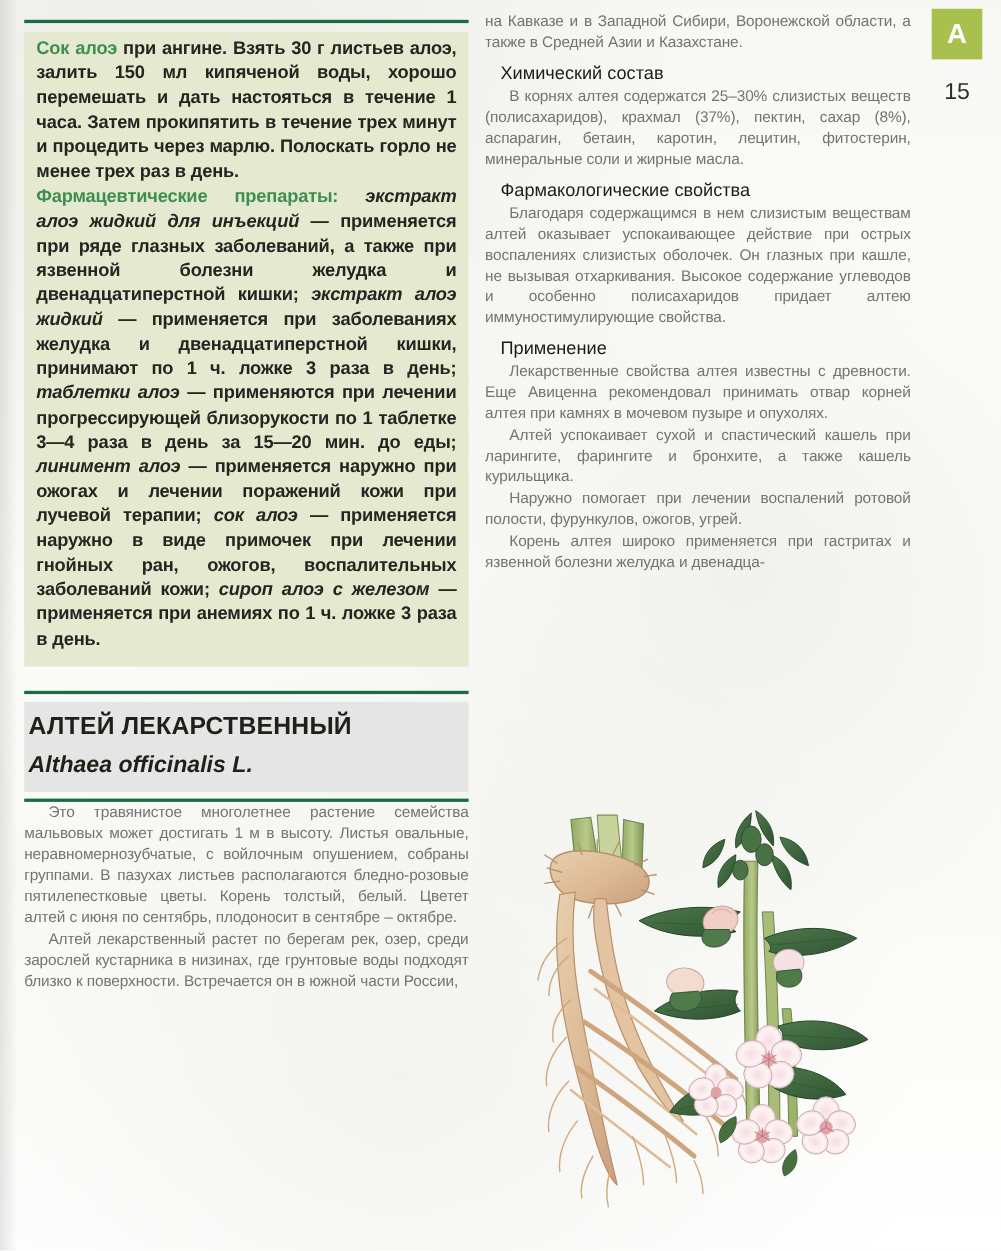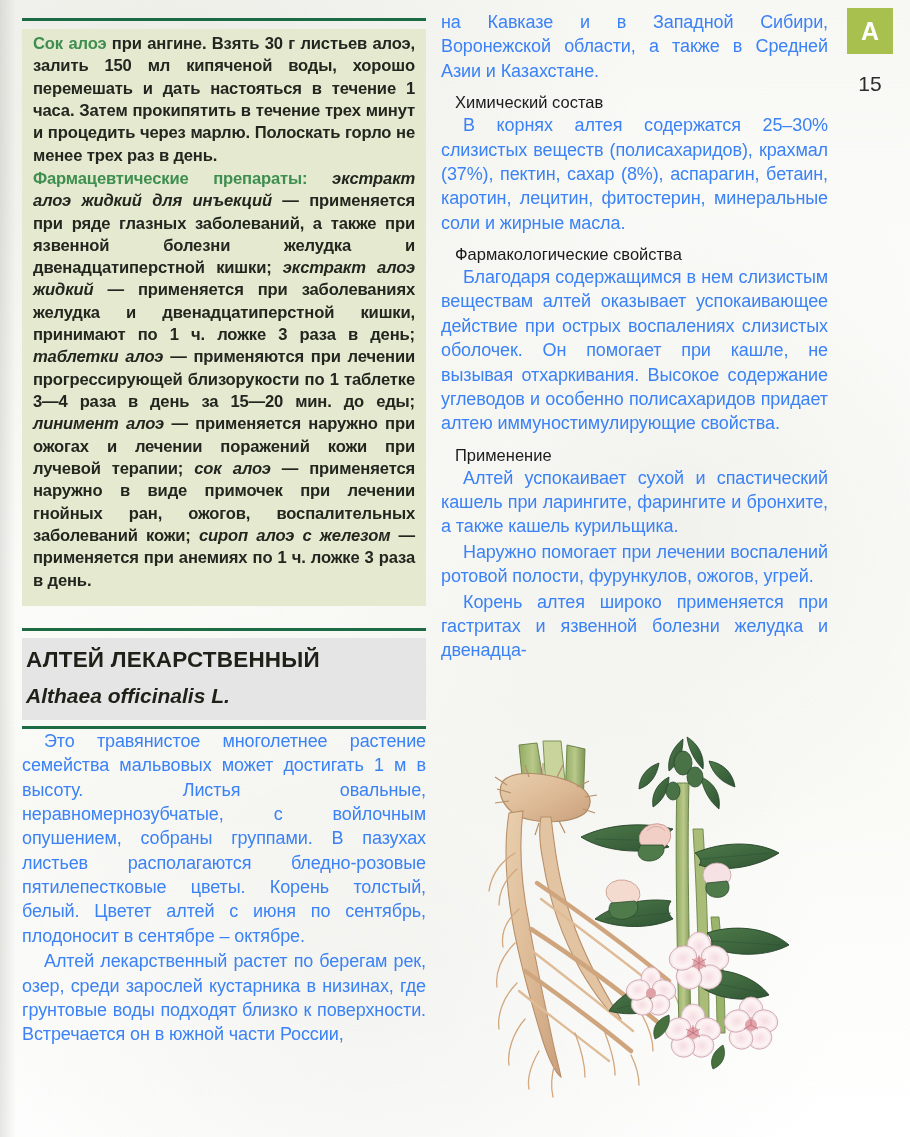--- a/index.html
+++ b/index.html
@@ -139,9 +139,9 @@
     margin: 10px 0 1px 14px;
   }
   .body-text {
-    font-size: 18px;
+    font-size: 14px;
     line-height: 1.355;
-    color: #3b82f6;
+    color: #737373;
     text-align: justify;
     margin: 0;
     letter-spacing: -0.1px;

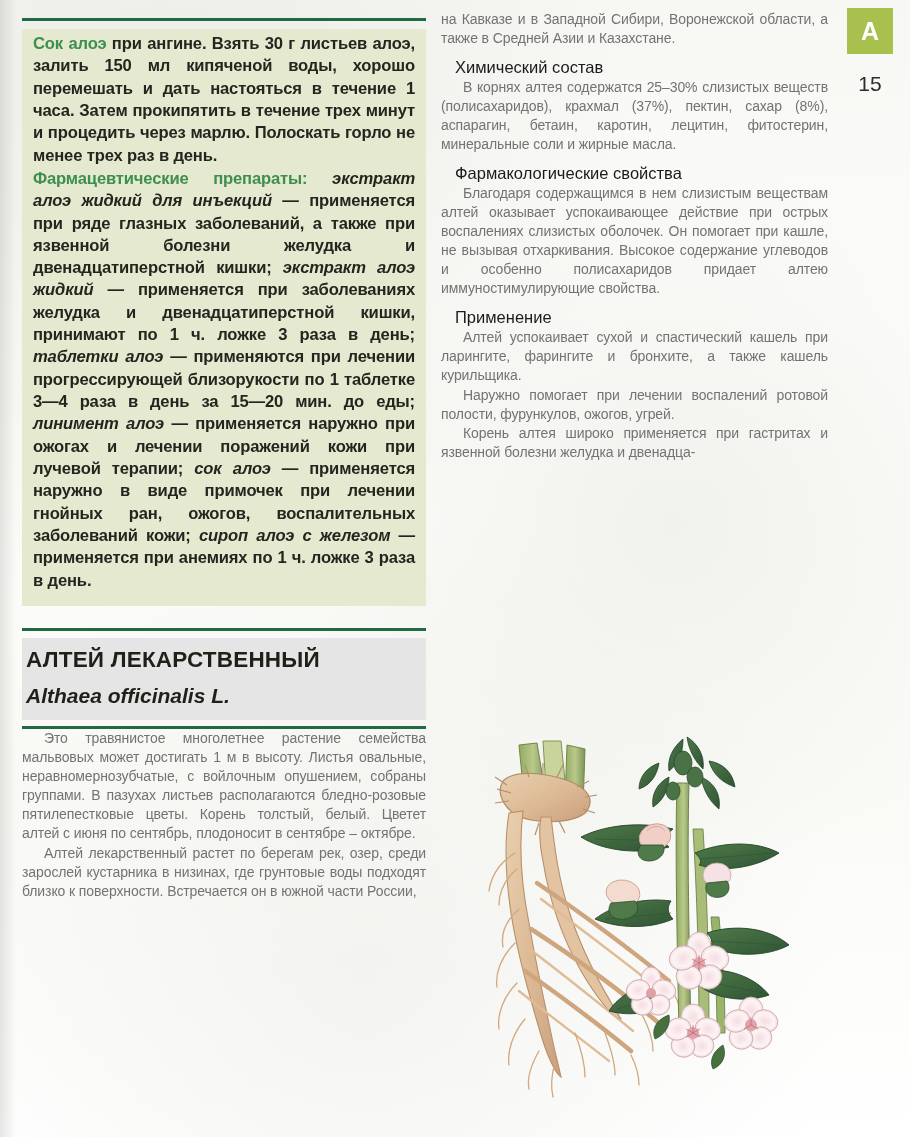--- a/index.html
+++ b/index.html
@@ -207,7 +207,7 @@
     <p class="body-text indent">В корнях алтея содержатся 25–30% слизистых веществ (полисахаридов), крахмал (37%), пектин, сахар (8%), аспарагин, бетаин, каротин, лецитин, фитостерин, минеральные соли и жирные масла.</p>
 
     <div class="sec-head">Фармакологические свойства</div>
-    <p class="body-text indent">Благодаря содержащимся в нем слизистым веществам алтей оказывает успокаивающее действие при острых воспалениях слизистых оболочек. Он помогает при кашле, не вызывая отхаркивания. Высокое содержание углеводов и особенно полисахаридов придает алтею иммуностимулирующие свойства.</p>
+    <p class="body-text indent">Благодаря содержащимся в нем слизистым веществам алтей оказывает успокаивающее действие при острых воспалениях слизистых оболочек. Он глазных при кашле, не вызывая отхаркивания. Высокое содержание углеводов и особенно полисахаридов придает алтею иммуностимулирующие свойства.</p>
 
     <div class="sec-head">Применение</div>
     <p class="body-text indent">Алтей успокаивает сухой и спастический кашель при ларингите, фарингите и бронхите, а также кашель курильщика.</p>

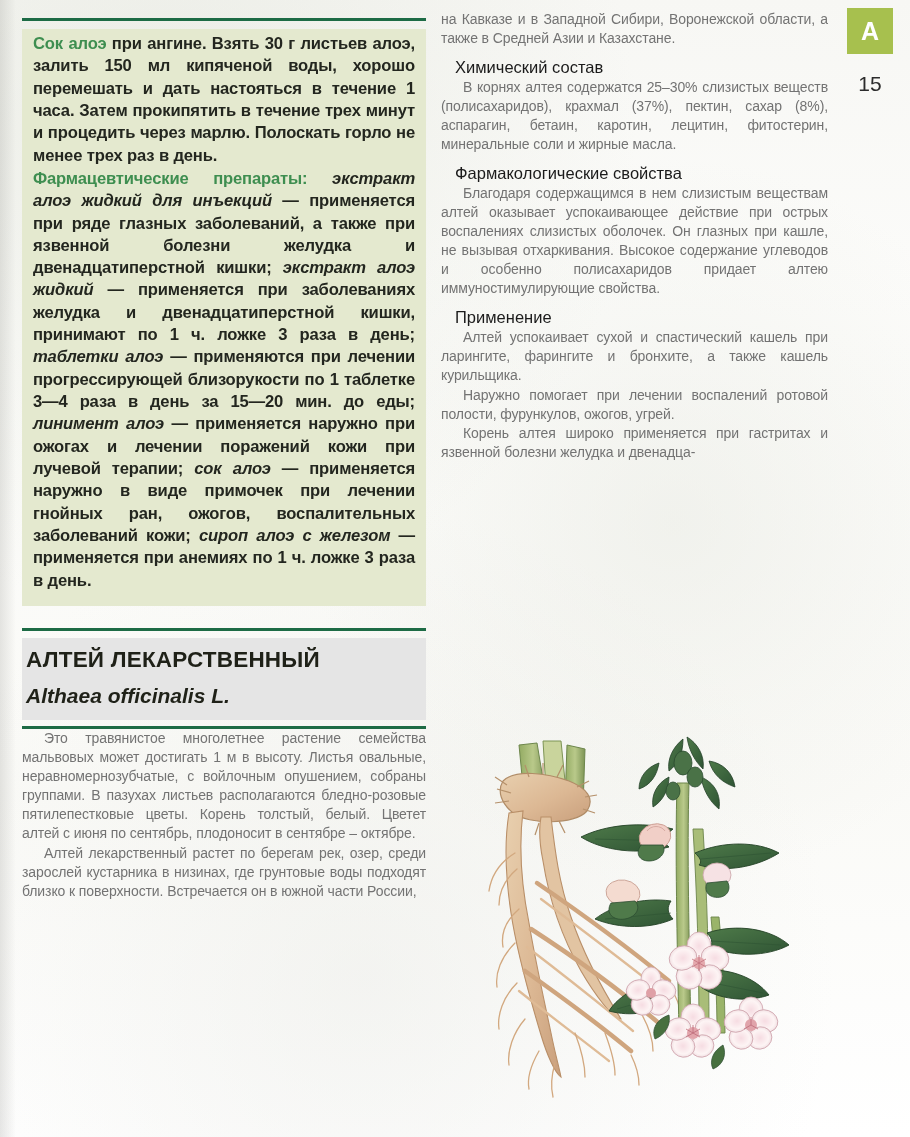--- a/index.html
+++ b/index.html
@@ -210,6 +210,7 @@
     <p class="body-text indent">Благодаря содержащимся в нем слизистым веществам алтей оказывает успокаивающее действие при острых воспалениях слизистых оболочек. Он глазных при кашле, не вызывая отхаркивания. Высокое содержание углеводов и особенно полисахаридов придает алтею иммуностимулирующие свойства.</p>
 
     <div class="sec-head">Применение</div>
+    <p class="body-text indent">Лекарственные свойства алтея известны с древности. Еще Авиценна рекомендовал принимать отвар корней алтея при камнях в мочевом пузыре и опухолях.</p>
     <p class="body-text indent">Алтей успокаивает сухой и спастический кашель при ларингите, фарингите и бронхите, а также кашель курильщика.</p>
     <p class="body-text indent">Наружно помогает при лечении воспалений ротовой полости, фурункулов, ожогов, угрей.</p>
     <p class="body-text indent">Корень алтея широко применяется при гастритах и язвенной болезни желудка и двенадца-</p>

